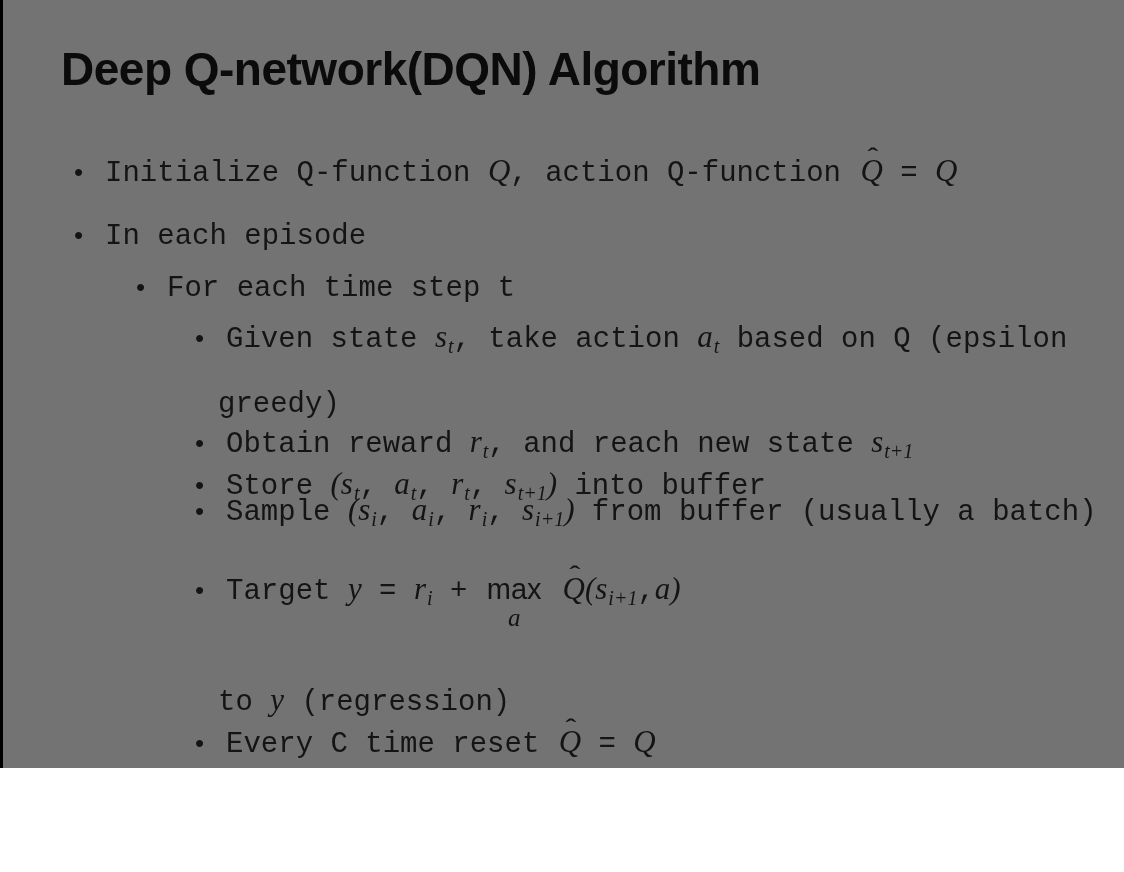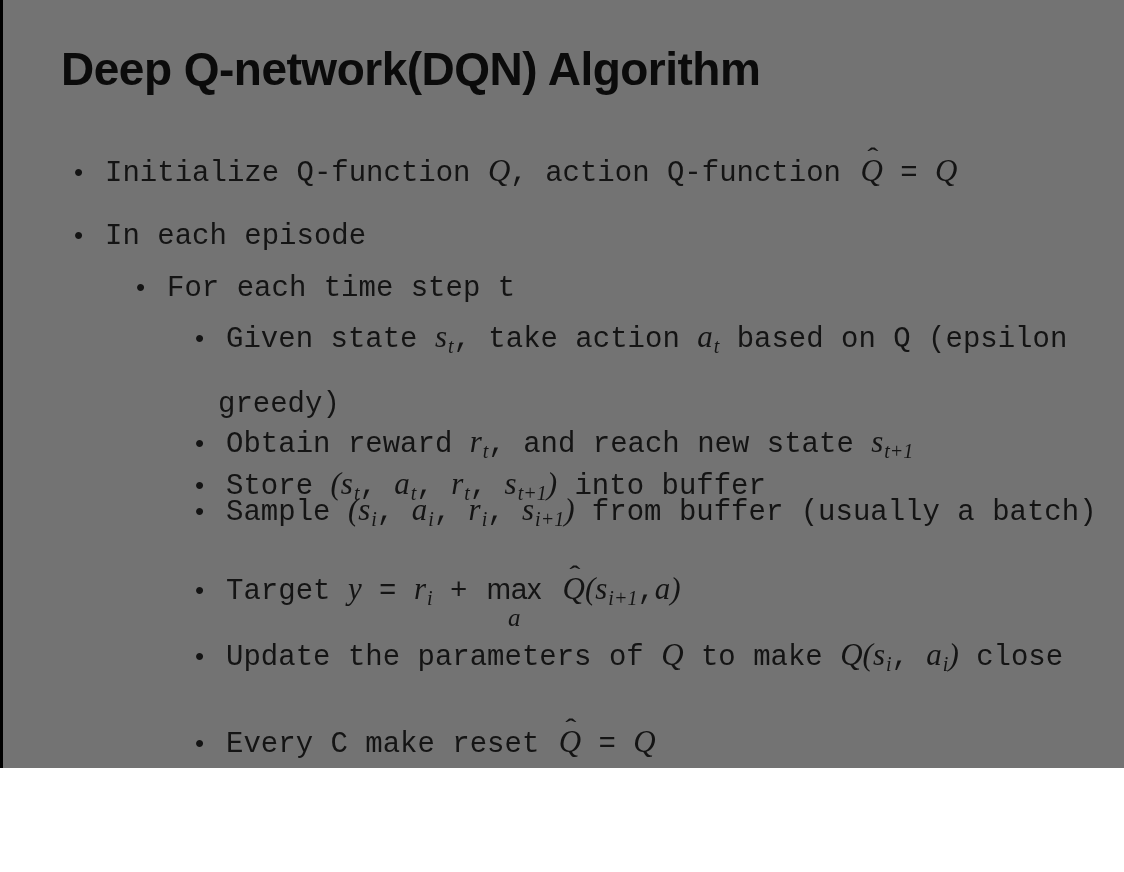--- a/index.html
+++ b/index.html
@@ -126,9 +126,6 @@
     <span class="bullet">•</span>
   <span class="rm">Target </span><span class="mi">y</span><span class="rm"> = </span><span class="mi">r</span><span class="msub">i</span><span class="rm"> + </span><span class="maxstack"><span class="max-main">max</span><span class="max-below">a</span></span><span class="qhat"><span class="hat">ˆ</span><span>Q</span></span><span class="mi">(</span><span class="mi">s</span><span class="msub">i+1</span><span class="rm">,</span><span class="mi">a</span><span class="mi">)</span></div>
 
-  <div class="line lv3" style="top:637px;">
-    <span class="bullet">•</span>
-  <span class="rm">Update the parameters of </span><span class="mi">Q</span><span class="rm"> to make </span><span class="mi">Q</span><span class="mi">(</span><span class="mi">s</span><span class="msub">i</span><span class="rm">, </span><span class="mi">a</span><span class="msub">i</span><span class="mi">)</span><span class="rm"> close</span></div>
 
 
   <div class="line lv3" style="top:724px;">

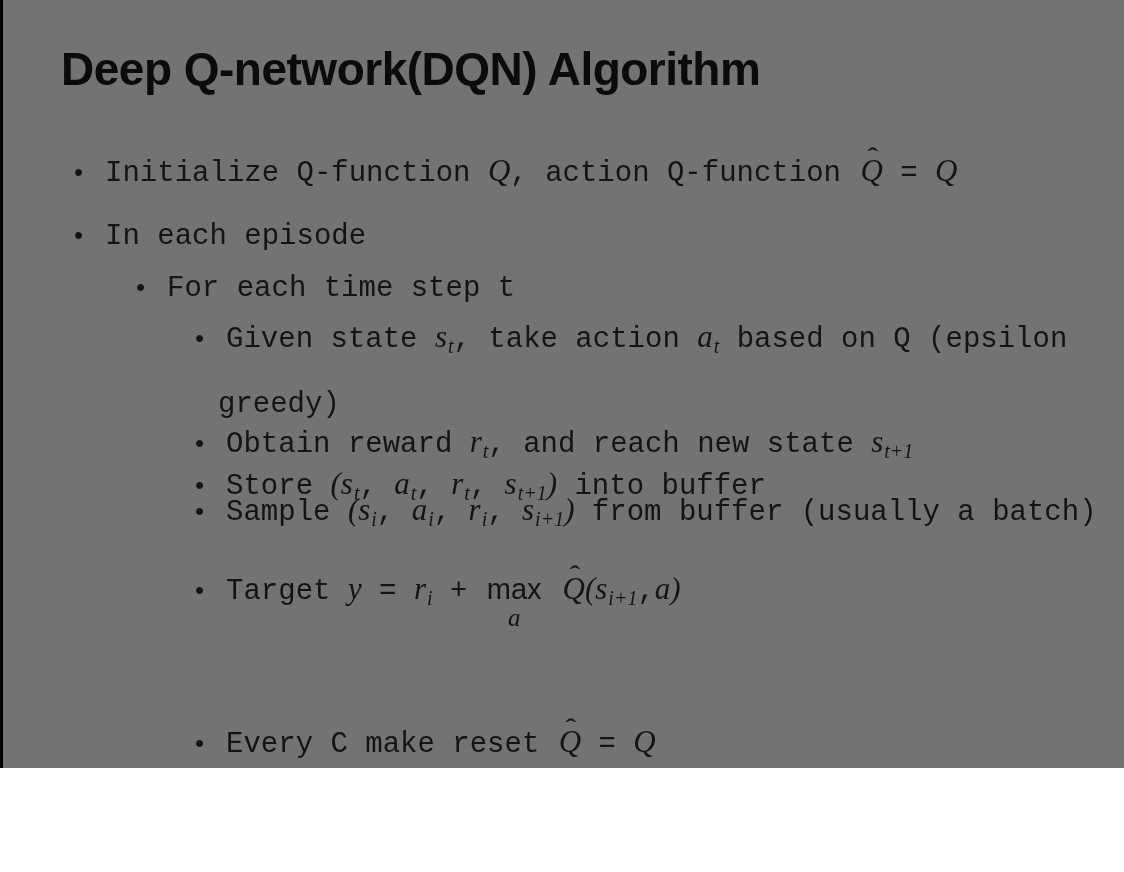--- a/index.html
+++ b/index.html
@@ -127,6 +127,7 @@
   <span class="rm">Target </span><span class="mi">y</span><span class="rm"> = </span><span class="mi">r</span><span class="msub">i</span><span class="rm"> + </span><span class="maxstack"><span class="max-main">max</span><span class="max-below">a</span></span><span class="qhat"><span class="hat">ˆ</span><span>Q</span></span><span class="mi">(</span><span class="mi">s</span><span class="msub">i+1</span><span class="rm">,</span><span class="mi">a</span><span class="mi">)</span></div>
 
 
+  <div class="line cont" style="top:682px;"><span class="rm">to </span><span class="mi">y</span><span class="rm"> (regression)</span></div>
 
   <div class="line lv3" style="top:724px;">
     <span class="bullet">•</span>

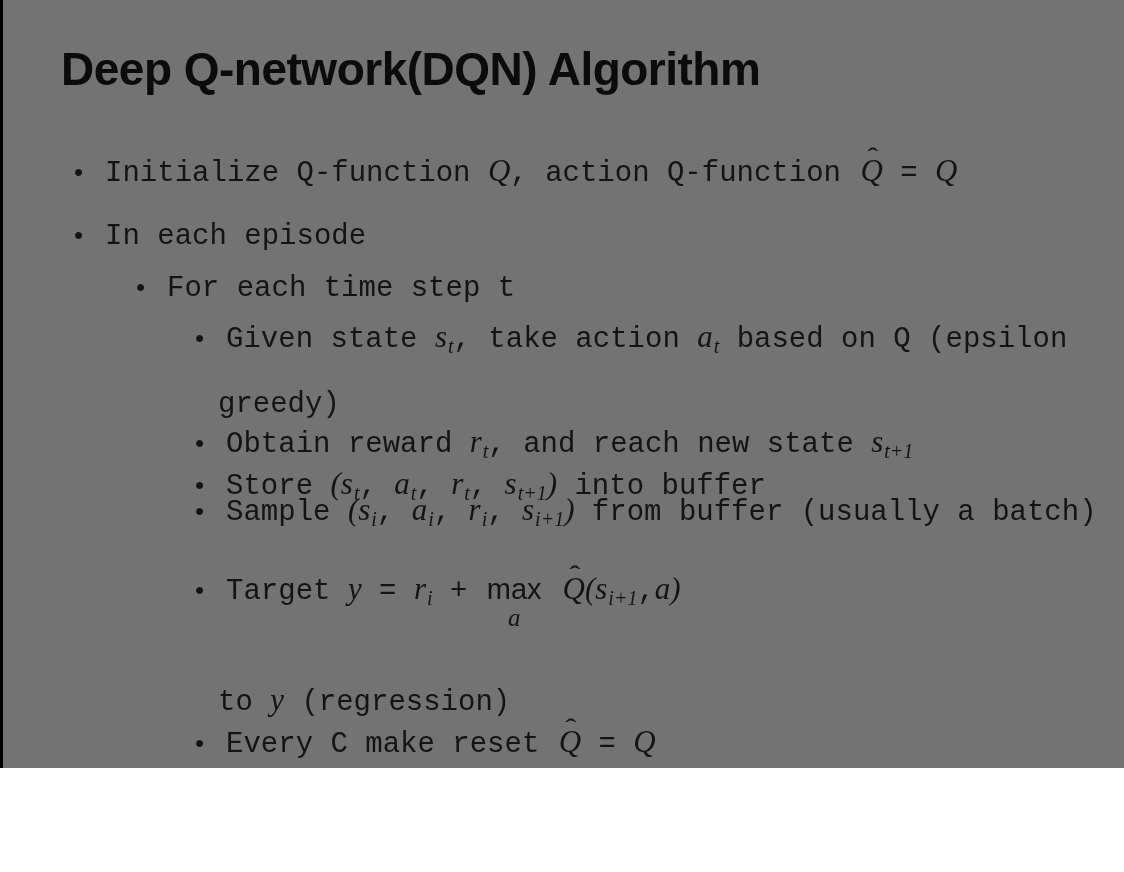--- a/index.html
+++ b/index.html
@@ -131,7 +131,7 @@
 
   <div class="line lv3" style="top:724px;">
     <span class="bullet">•</span>
-  <span class="rm">Every C make reset </span><span class="qhat"><span class="hat">ˆ</span><span>Q</span></span><span class="rm"> = </span><span class="mi">Q</span></div>
+  <span class="rm">Every C time reset </span><span class="qhat"><span class="hat">ˆ</span><span>Q</span></span><span class="rm"> = </span><span class="mi">Q</span></div>
 </div>
 
 </body></html>

